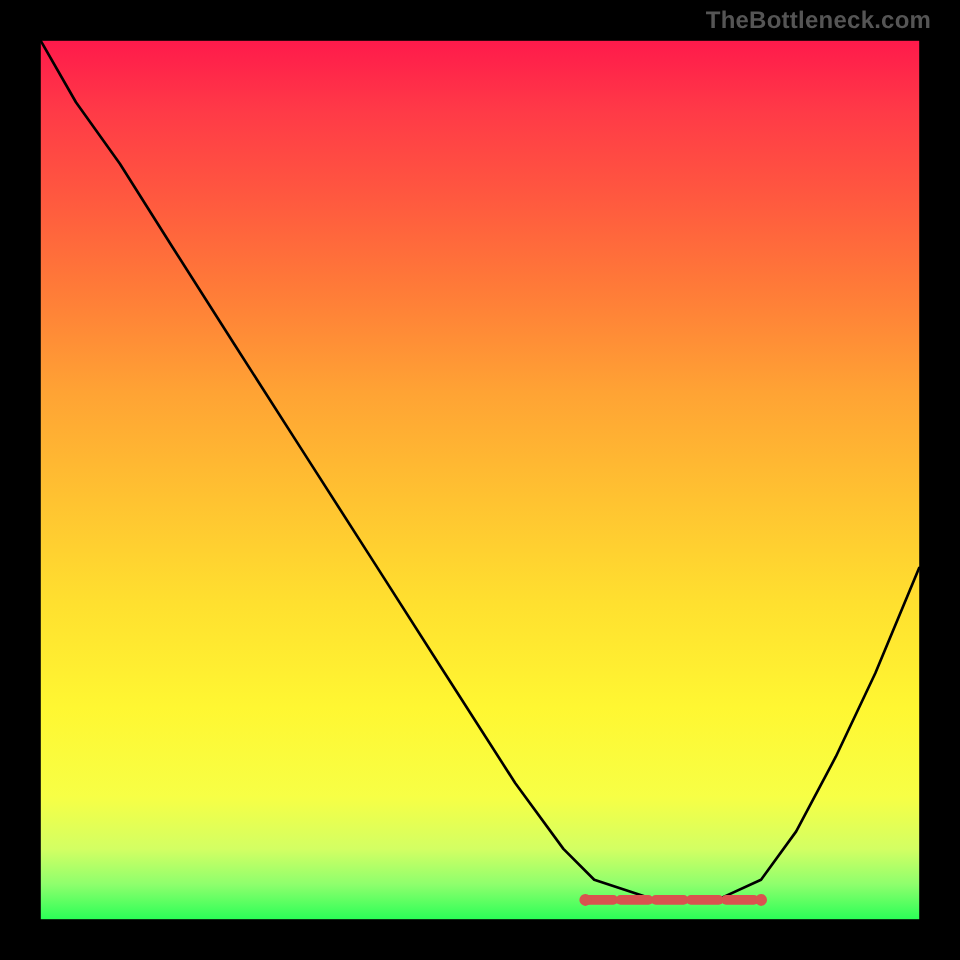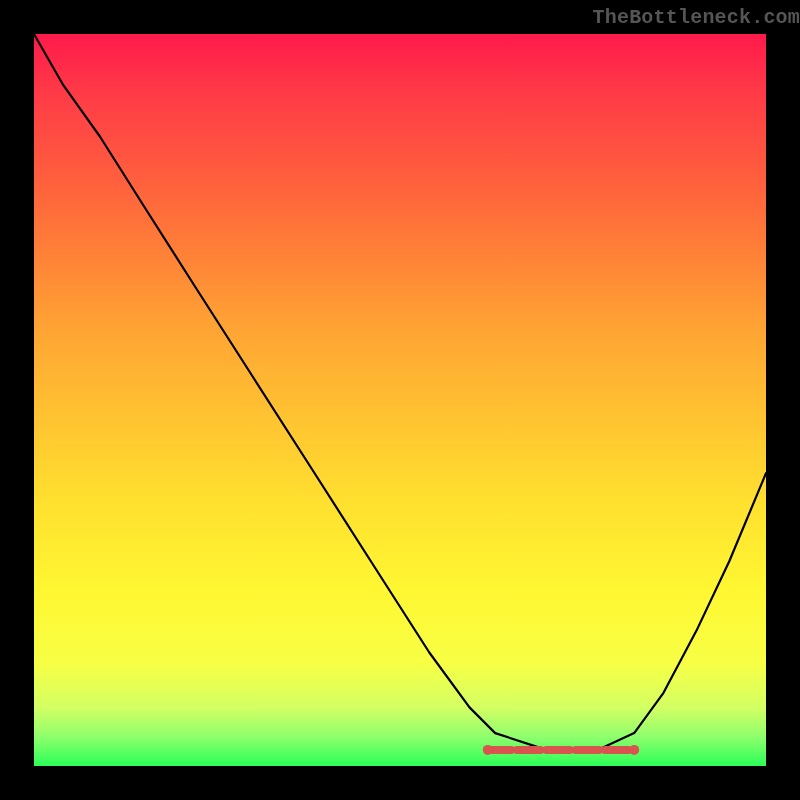--- a/index.html
+++ b/index.html
@@ -20,13 +20,12 @@
   .watermark {
     position: absolute;
     top: 6px;
-    right: 0;
+    right: 24px;
     color: #555;
     font-size: 20px;
     font-weight: 600;
     letter-spacing: 0.2px;
     z-index: 5;
-    font-family: Liberation Mono, monospace;
   }
   
   .plot {

